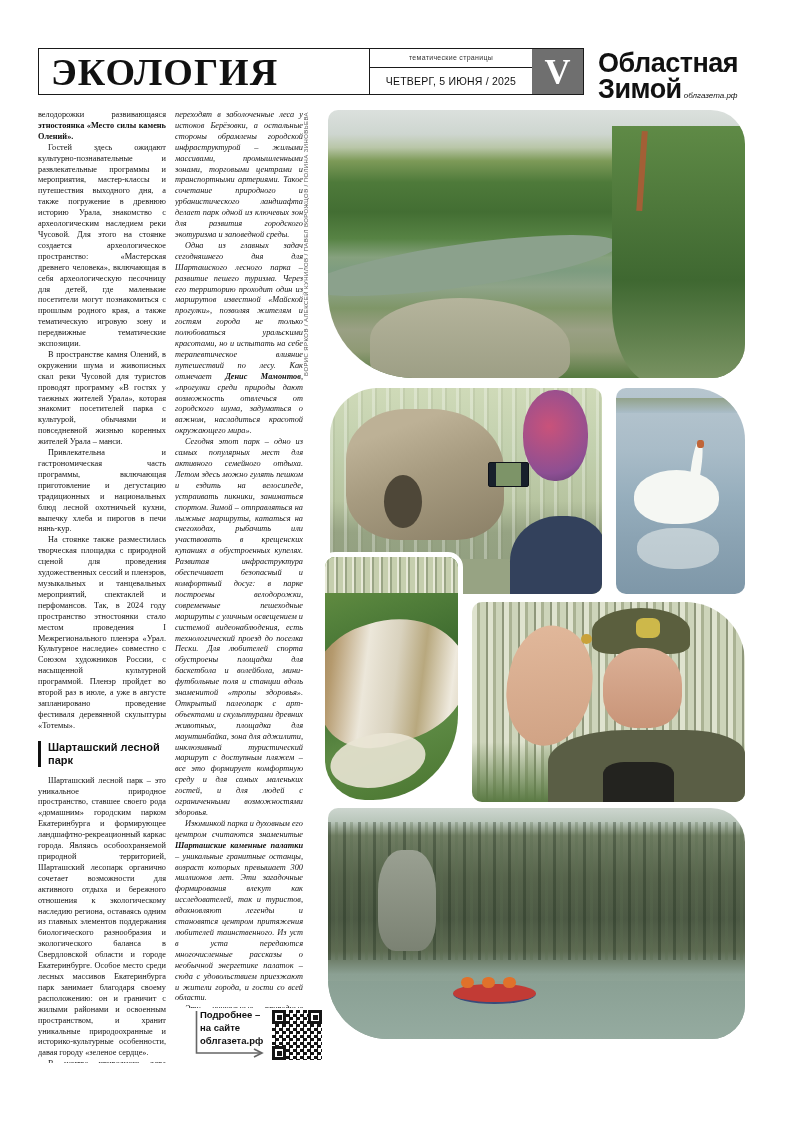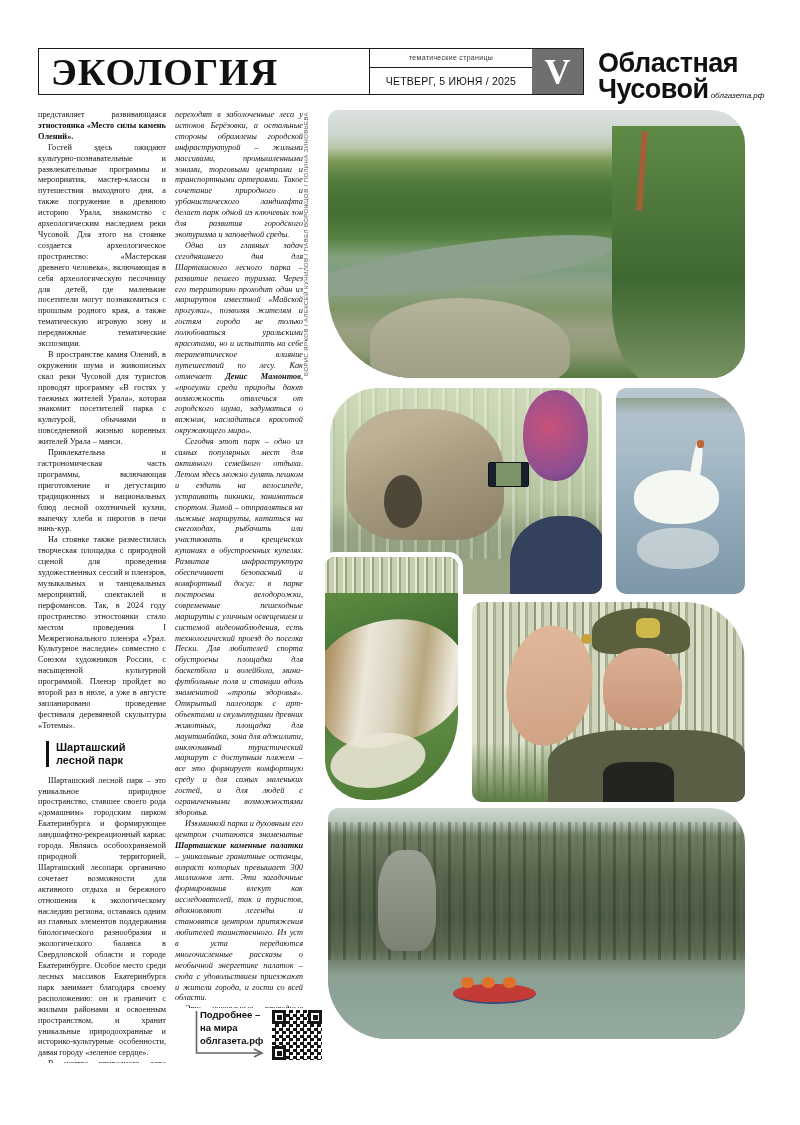--- a/index.html
+++ b/index.html
@@ -111,7 +111,7 @@
 
   <div class="masthead">
     <div>Областная</div>
-    <div><span>Чусовой</span><span class="mh-site">облгазета.рф</span></div>
+    <div><span>Зимой</span><span class="mh-site">облгазета.рф</span></div>
   </div>
 
   <div class="col" id="col1">

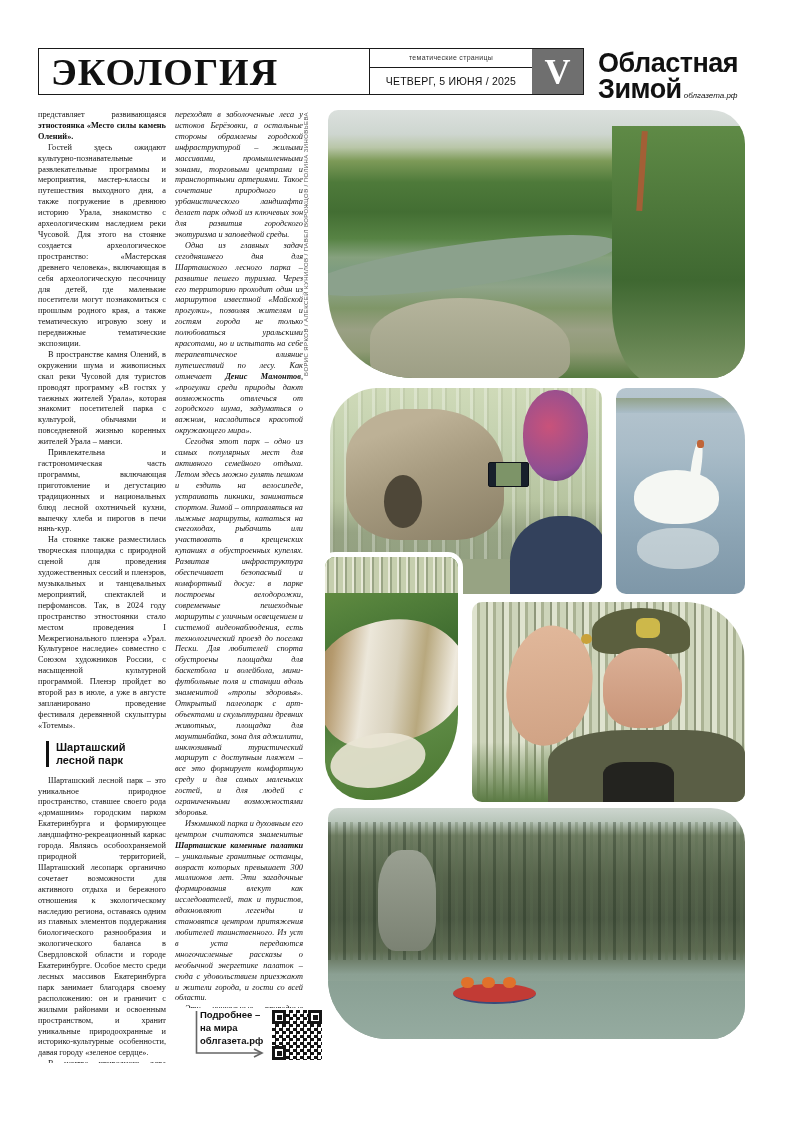--- a/index.html
+++ b/index.html
@@ -115,7 +115,7 @@
   </div>
 
   <div class="col" id="col1">
-      <p><span>представляет развивающаяся </span><span class="b">этностоянка «Место силы камень Олений».</span></p>
+      <p><span>велодорожки развивающаяся </span><span class="b">этностоянка «Место силы камень Олений».</span></p>
       <p class="ind"><span>Гостей здесь ожидают культурно-познавательные и развлекательные программы и мероприятия, мастер-классы и путешествия выходного дня, а также погружение в древнюю историю Урала, знакомство с археологическим наследием реки Чусовой. Для этого на стоянке создается археологическое пространство: «Мастерская древнего человека», включающая в себя археологическую песочницу для детей, где маленькие посетители могут познакомиться с прошлым родного края, а также тематическую игровую зону и передвижные тематические экспозиции.</span></p>
       <p class="ind"><span>В пространстве камня Олений, в окружении шума и живописных скал реки Чусовой для туристов проводят программу «В гостях у таежных жителей Урала», которая знакомит посетителей парка с культурой, обычаями и повседневной жизнью коренных жителей Урала – манси.</span></p>
       <p class="ind"><span>Привлекательна и гастрономическая часть программы, включающая приготовление и дегустацию традиционных и национальных блюд лесной охотничьей кухни, выпечку хлеба и пирогов в печи нянь-кур.</span></p>

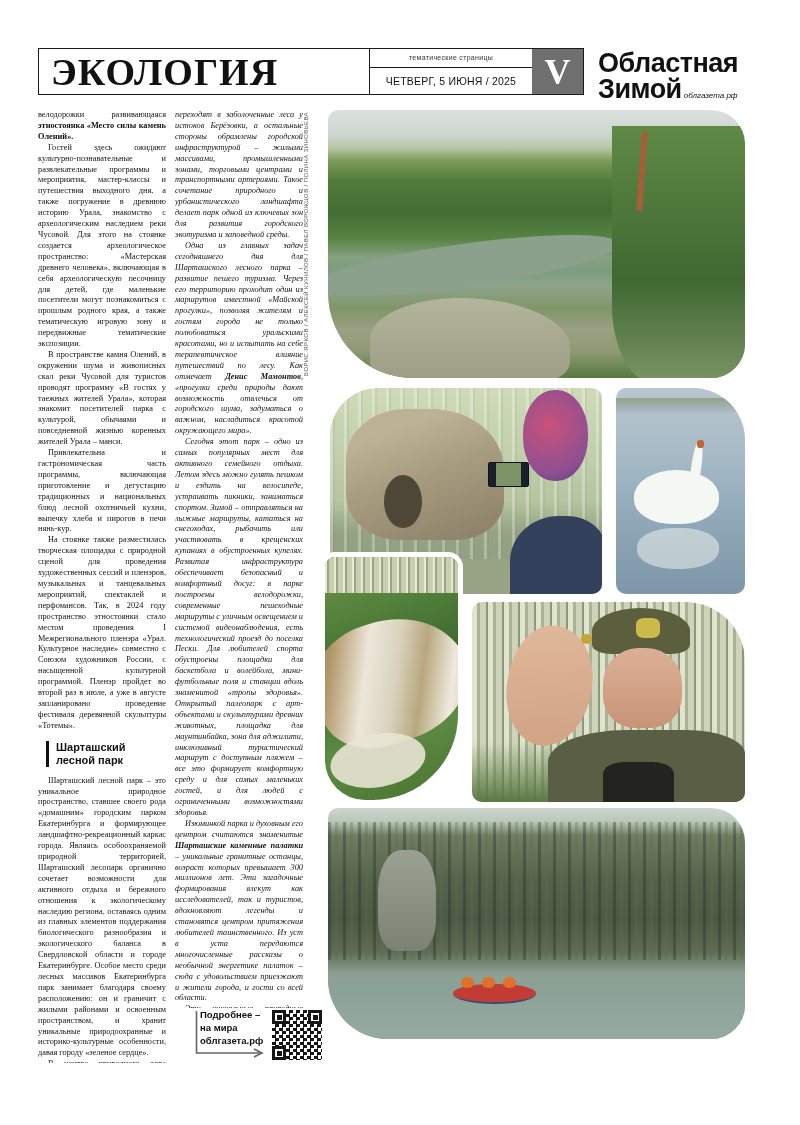--- a/index.html
+++ b/index.html
@@ -27,7 +27,7 @@
   .col p.ind{text-indent:10px;}
   .col .b{font-weight:bold;}
   .subhead{font-family:"Liberation Sans",sans-serif;font-size:11px;line-height:13px;font-weight:bold;
-           border-left:3px solid #111;padding-left:7px;margin:9px 8px;text-align:left;}
+           border-left:3px solid #111;padding-left:7px;margin:9px 0;text-align:left;}
   
   .credit{position:absolute;left:303px;top:112px;writing-mode:vertical-rl;transform:rotate(180deg);
           font-family:"Liberation Sans",sans-serif;font-size:6px;letter-spacing:.4px;color:#555;white-space:nowrap;}

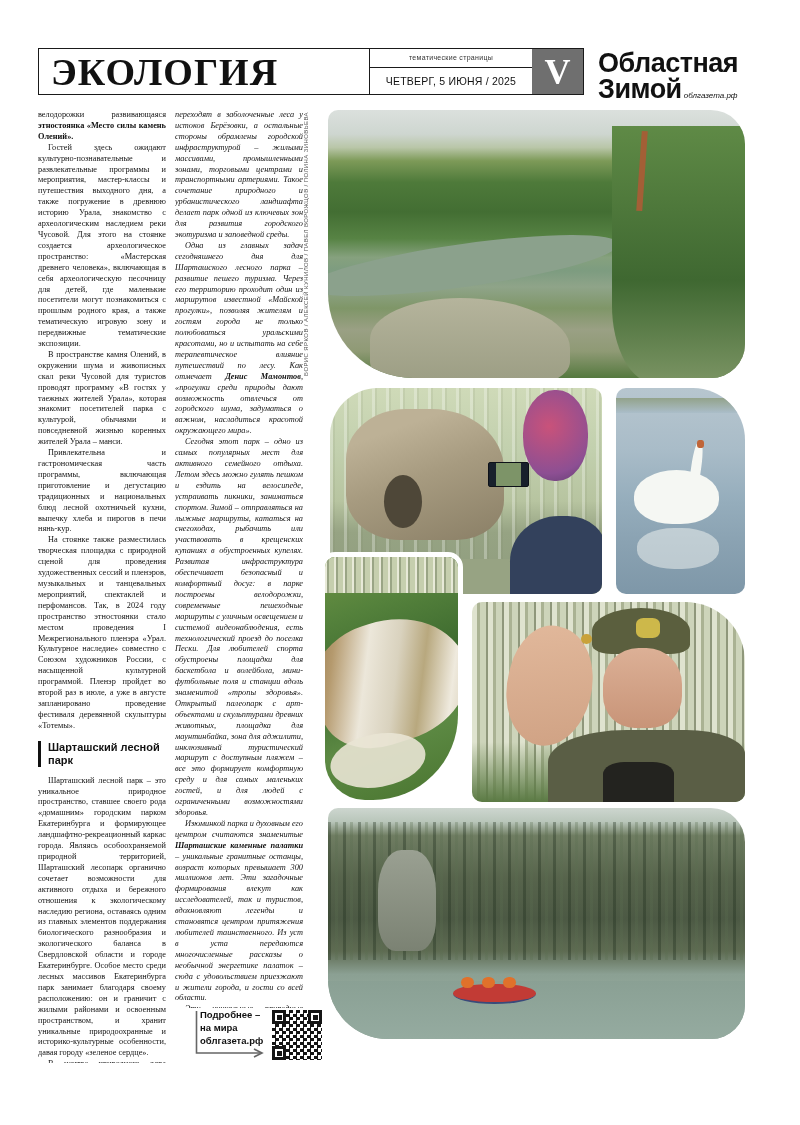--- a/index.html
+++ b/index.html
@@ -188,7 +188,7 @@
     </svg>
     <div class="more-text">
       <div>Подробнее –</div>
-      <div>на мира</div>
+      <div>на сайте</div>
       <div>облгазета.рф</div>
     </div>
     <div class="qr">

